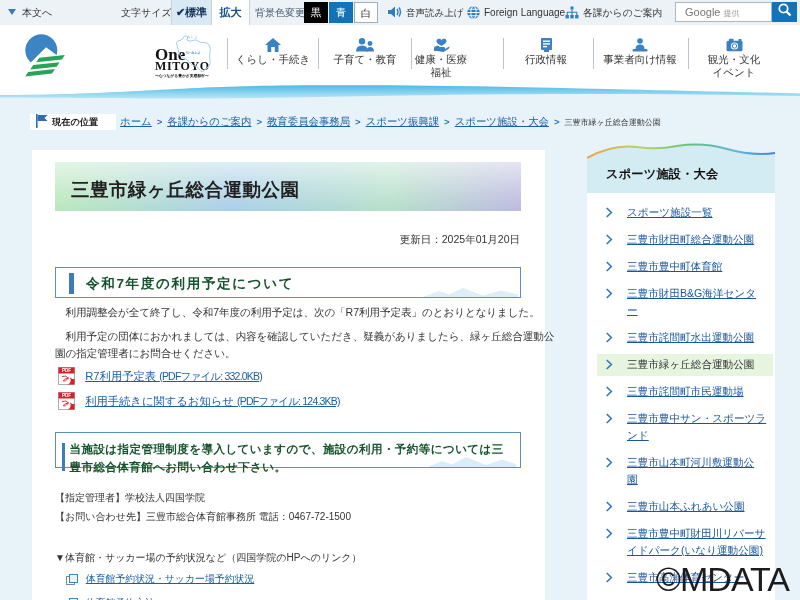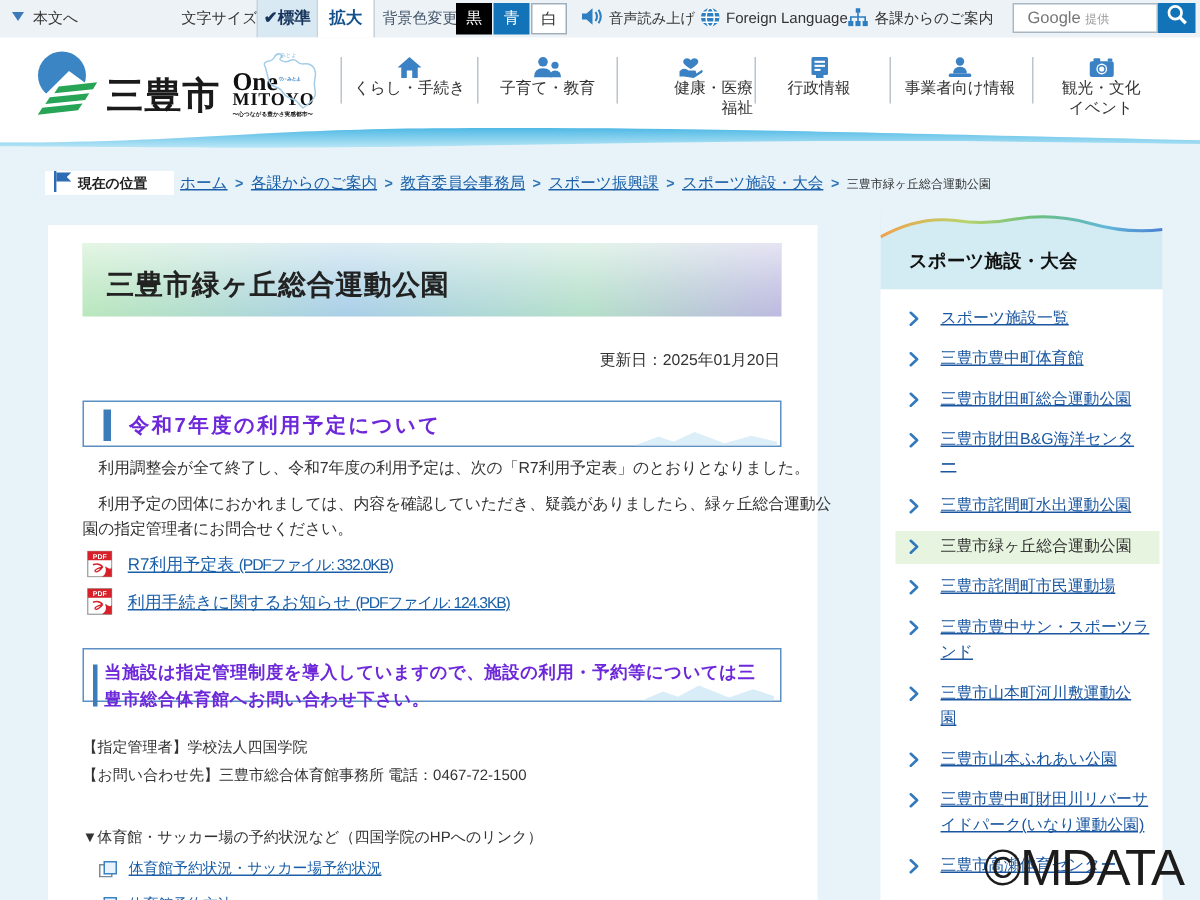--- a/index.html
+++ b/index.html
@@ -130,7 +130,6 @@
       <path d="M9.2,31.9 L35.5,29.2 L32.7,33.7 L6.2,36.4 Z" fill="#28a457"></path>
       <path d="M4.2,38.9 L31.0,36.0 L28.0,40.5 L1.2,43.5 Z" fill="#28a457"></path>
     </svg>
-    <div class="abs" style="left:71px; top:22px; font-size:24.5px; font-weight:bold; color:#1a1a1a; letter-spacing:0.8px;">三豊市</div>
     <div class="abs" style="left:155px; top:20px; width:50px; font-weight:bold; color:#111;">
       <div style="font-size:17px; font-family:'Liberation Serif',serif; letter-spacing:0;">One<span style="font-size:3.5px; color:#4a90d0; vertical-align:6px;"> ﾜﾝ･みとよ</span></div>
       <div style="font-size:12px; font-family:'Liberation Serif',serif; letter-spacing:0.6px; margin-top:-6px;">MITOYO</div>

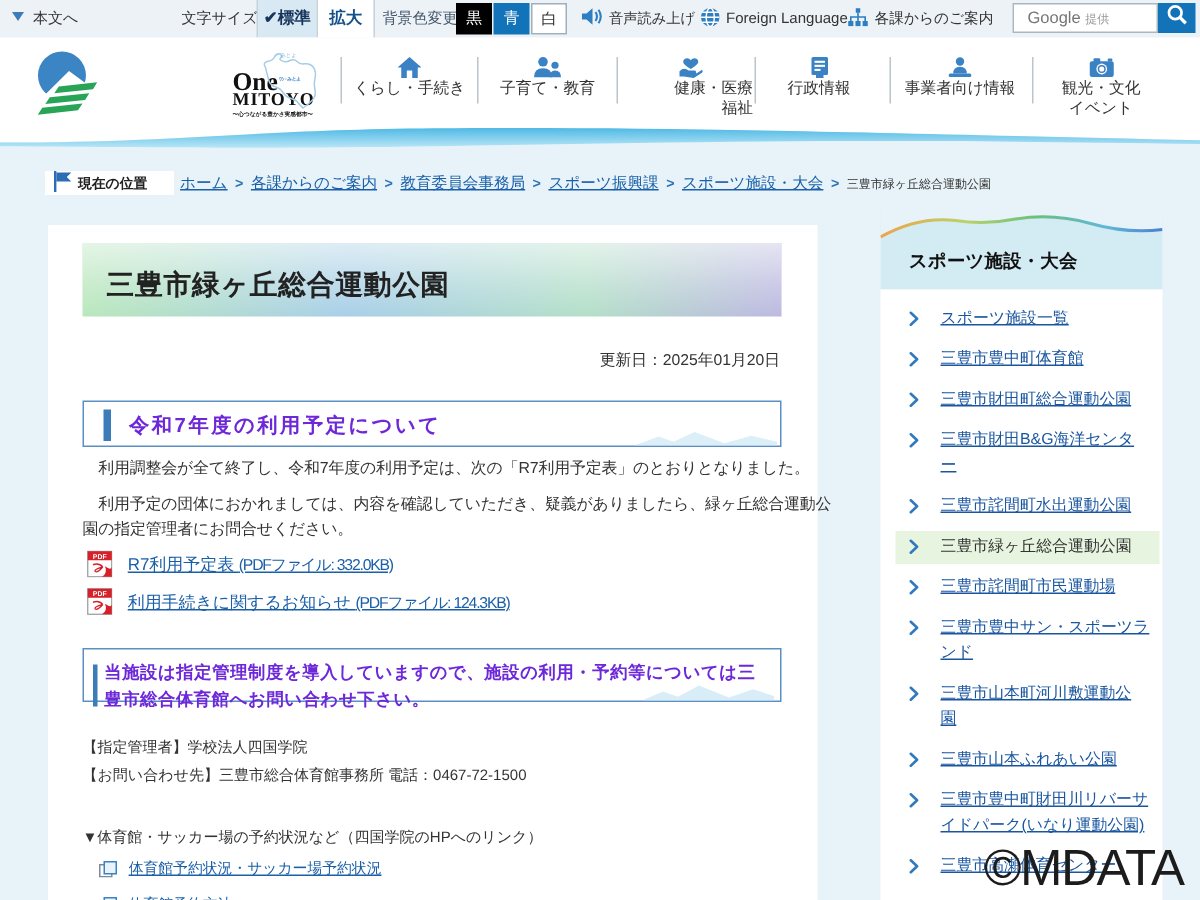--- a/index.html
+++ b/index.html
@@ -161,7 +161,7 @@
           <path d="M11.5,13.5 Q11.5,9 15,9 Q19,9 19,13.5 Z" fill="#3b82c4"></path>
         </svg>
       子育て・教育</div>
-    <div class="navitem" style="left:418px; top:38px; width:84px;text-align:right;">
+    <div class="navitem" style="left:399px; top:38px; width:84px;">
       <svg width="17" height="14" viewBox="0 0 17 14">
           <path d="M8.5,2.2 C9.6,0.4 12.4,0.4 13.3,2.2 C14.1,3.8 13,5.2 8.5,8 C4,5.2 2.9,3.8 3.7,2.2 C4.6,0.4 7.4,0.4 8.5,2.2 Z" fill="#3b82c4"></path>
           <path d="M1,9.5 Q4,6.5 7,9 L11,9 Q12.5,9.3 12,11 L6,11 L12.5,10.8 L16,8.5 Q17,9.5 16,10.5 L10.5,14 L4,13 L1,13 Z" fill="#3b82c4"></path>

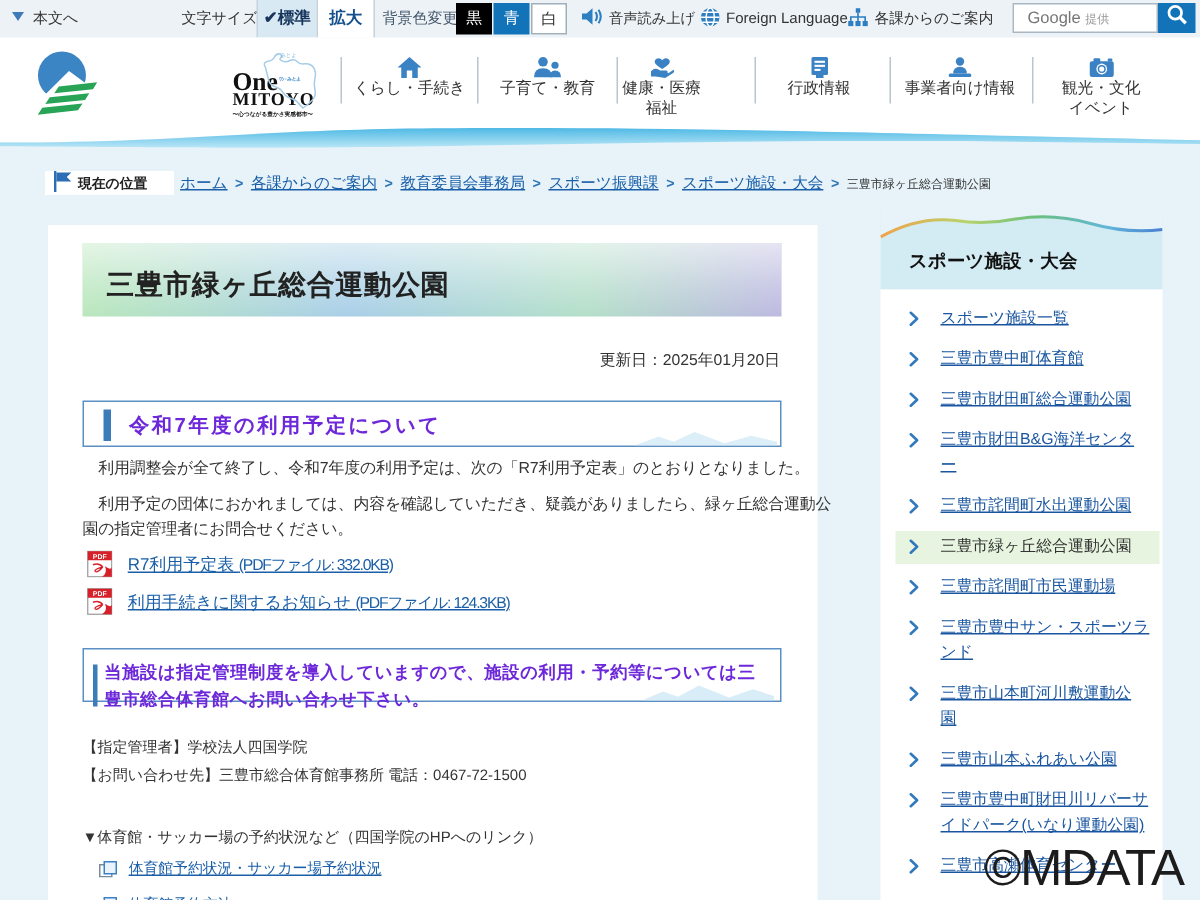--- a/index.html
+++ b/index.html
@@ -304,12 +304,12 @@
               <svg width="7" height="11" viewBox="0 0 7 11">
                 <path d="M1.2,1.5 L5.4,5.5 L1.2,9.5" fill="none" stroke="#3079be" stroke-width="1.7" stroke-linecap="round" stroke-linejoin="round"></path>
               </svg>
+            </span><a href="#">三豊市財田町総合運動公園</a></li>
+        <li><span class="chev">
+              <svg width="7" height="11" viewBox="0 0 7 11">
+                <path d="M1.2,1.5 L5.4,5.5 L1.2,9.5" fill="none" stroke="#3079be" stroke-width="1.7" stroke-linecap="round" stroke-linejoin="round"></path>
+              </svg>
             </span><a href="#">三豊市豊中町体育館</a></li>
-        <li><span class="chev">
-              <svg width="7" height="11" viewBox="0 0 7 11">
-                <path d="M1.2,1.5 L5.4,5.5 L1.2,9.5" fill="none" stroke="#3079be" stroke-width="1.7" stroke-linecap="round" stroke-linejoin="round"></path>
-              </svg>
-            </span><a href="#">三豊市財田町総合運動公園</a></li>
         <li><span class="chev">
               <svg width="7" height="11" viewBox="0 0 7 11">
                 <path d="M1.2,1.5 L5.4,5.5 L1.2,9.5" fill="none" stroke="#3079be" stroke-width="1.7" stroke-linecap="round" stroke-linejoin="round"></path>

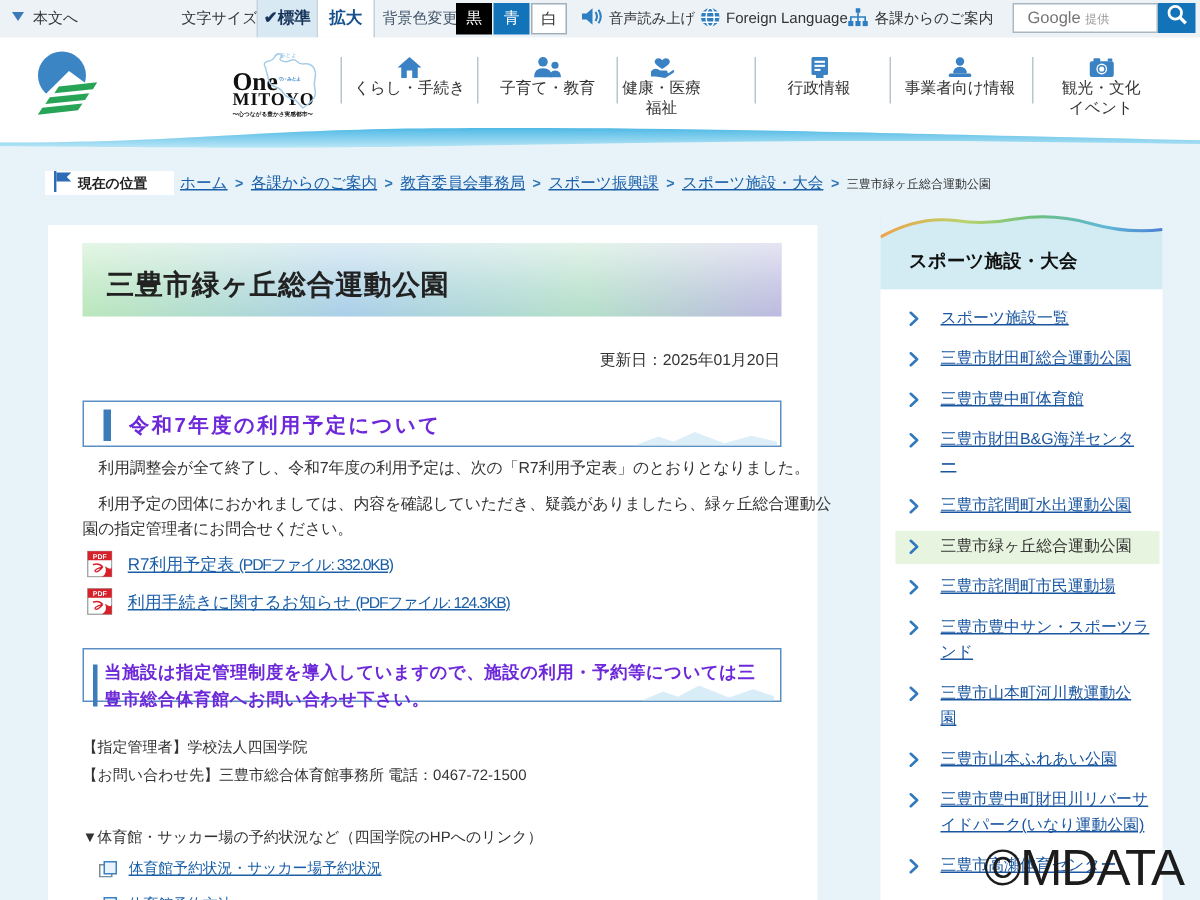--- a/index.html
+++ b/index.html
@@ -47,7 +47,7 @@
 .secbox { position:absolute; left:23px; width:466px; border:1px solid #5b8fc3; background:#fff; }
 .secbox .bar { position:absolute; background:#3c7cb8; }
 .secbox svg.mnt { position:absolute; }
-.h2t { position:relative; font-size:13.5px; font-weight:bold; color:#6d28d9; letter-spacing:1.7px; white-space:nowrap; }
+.h2t { position:relative; font-size:13.5px; font-weight:bold; color:#14532d; letter-spacing:1.7px; white-space:nowrap; }
 #box1 { top:117px; height:31px; }
 #box1 .bar { top:5px; height:21px; }
 #box1 .h2t { padding:7px 0 0 30px; } #box1 .bar { left:13px; width:4.5px; }

